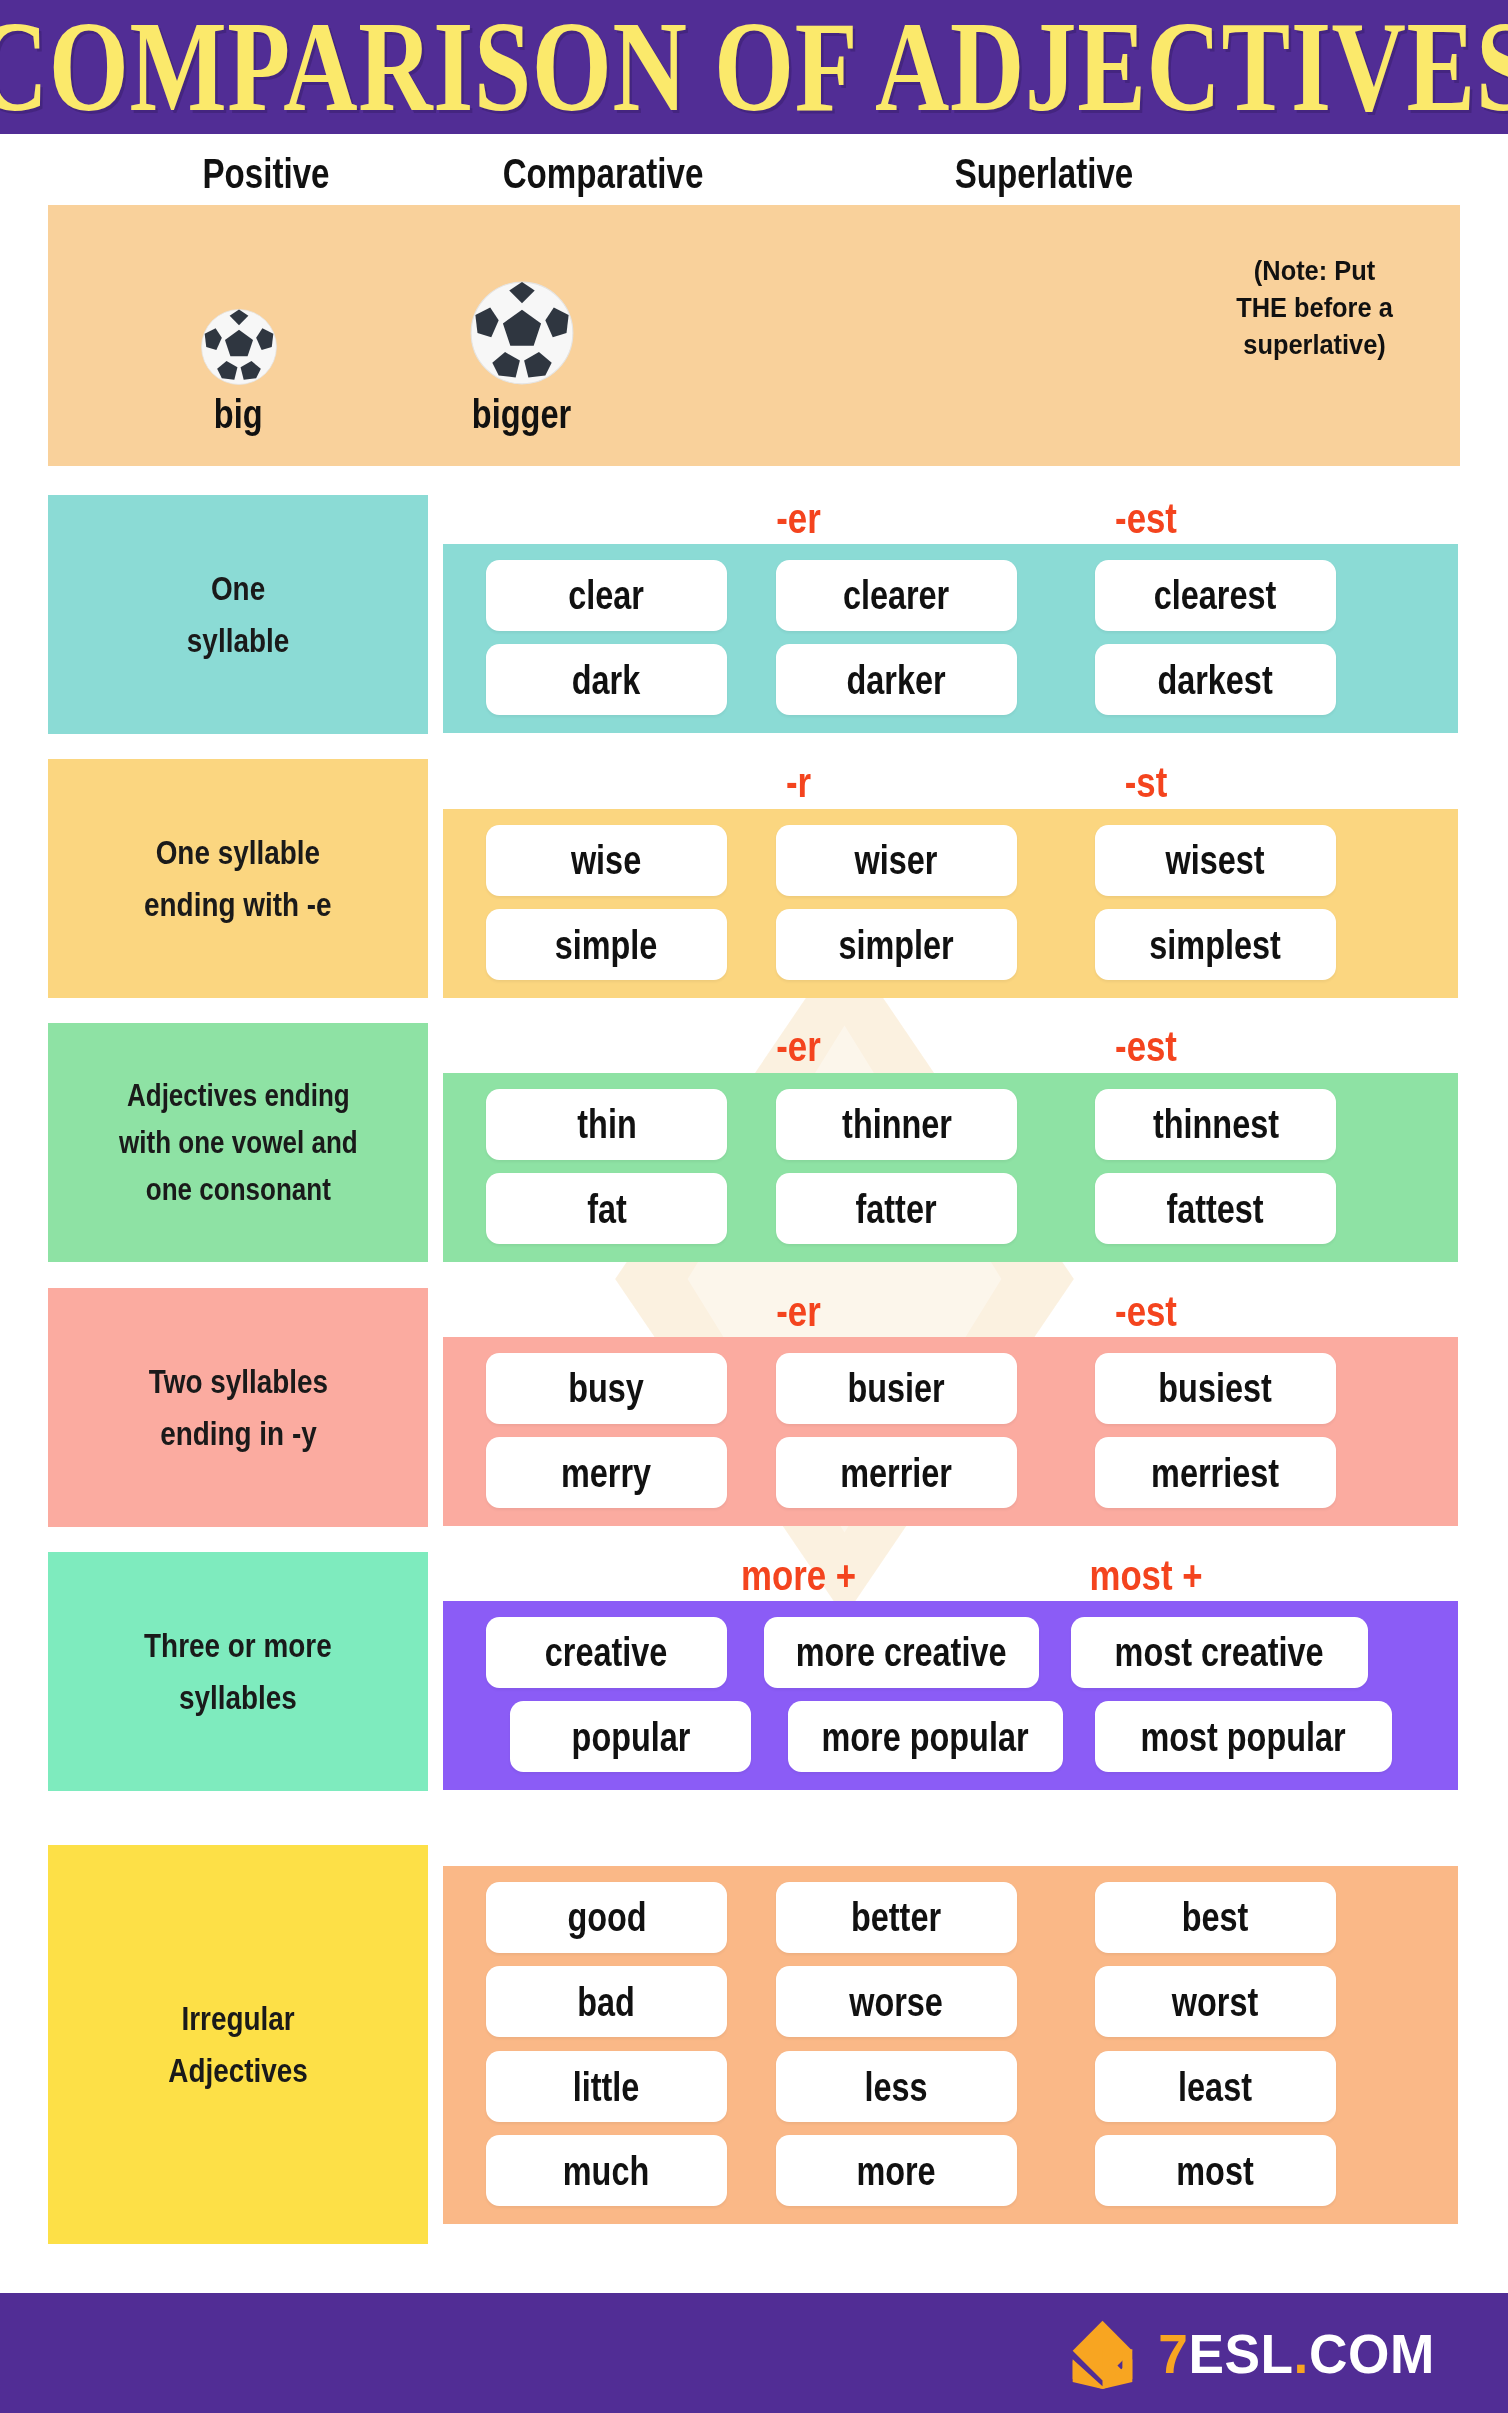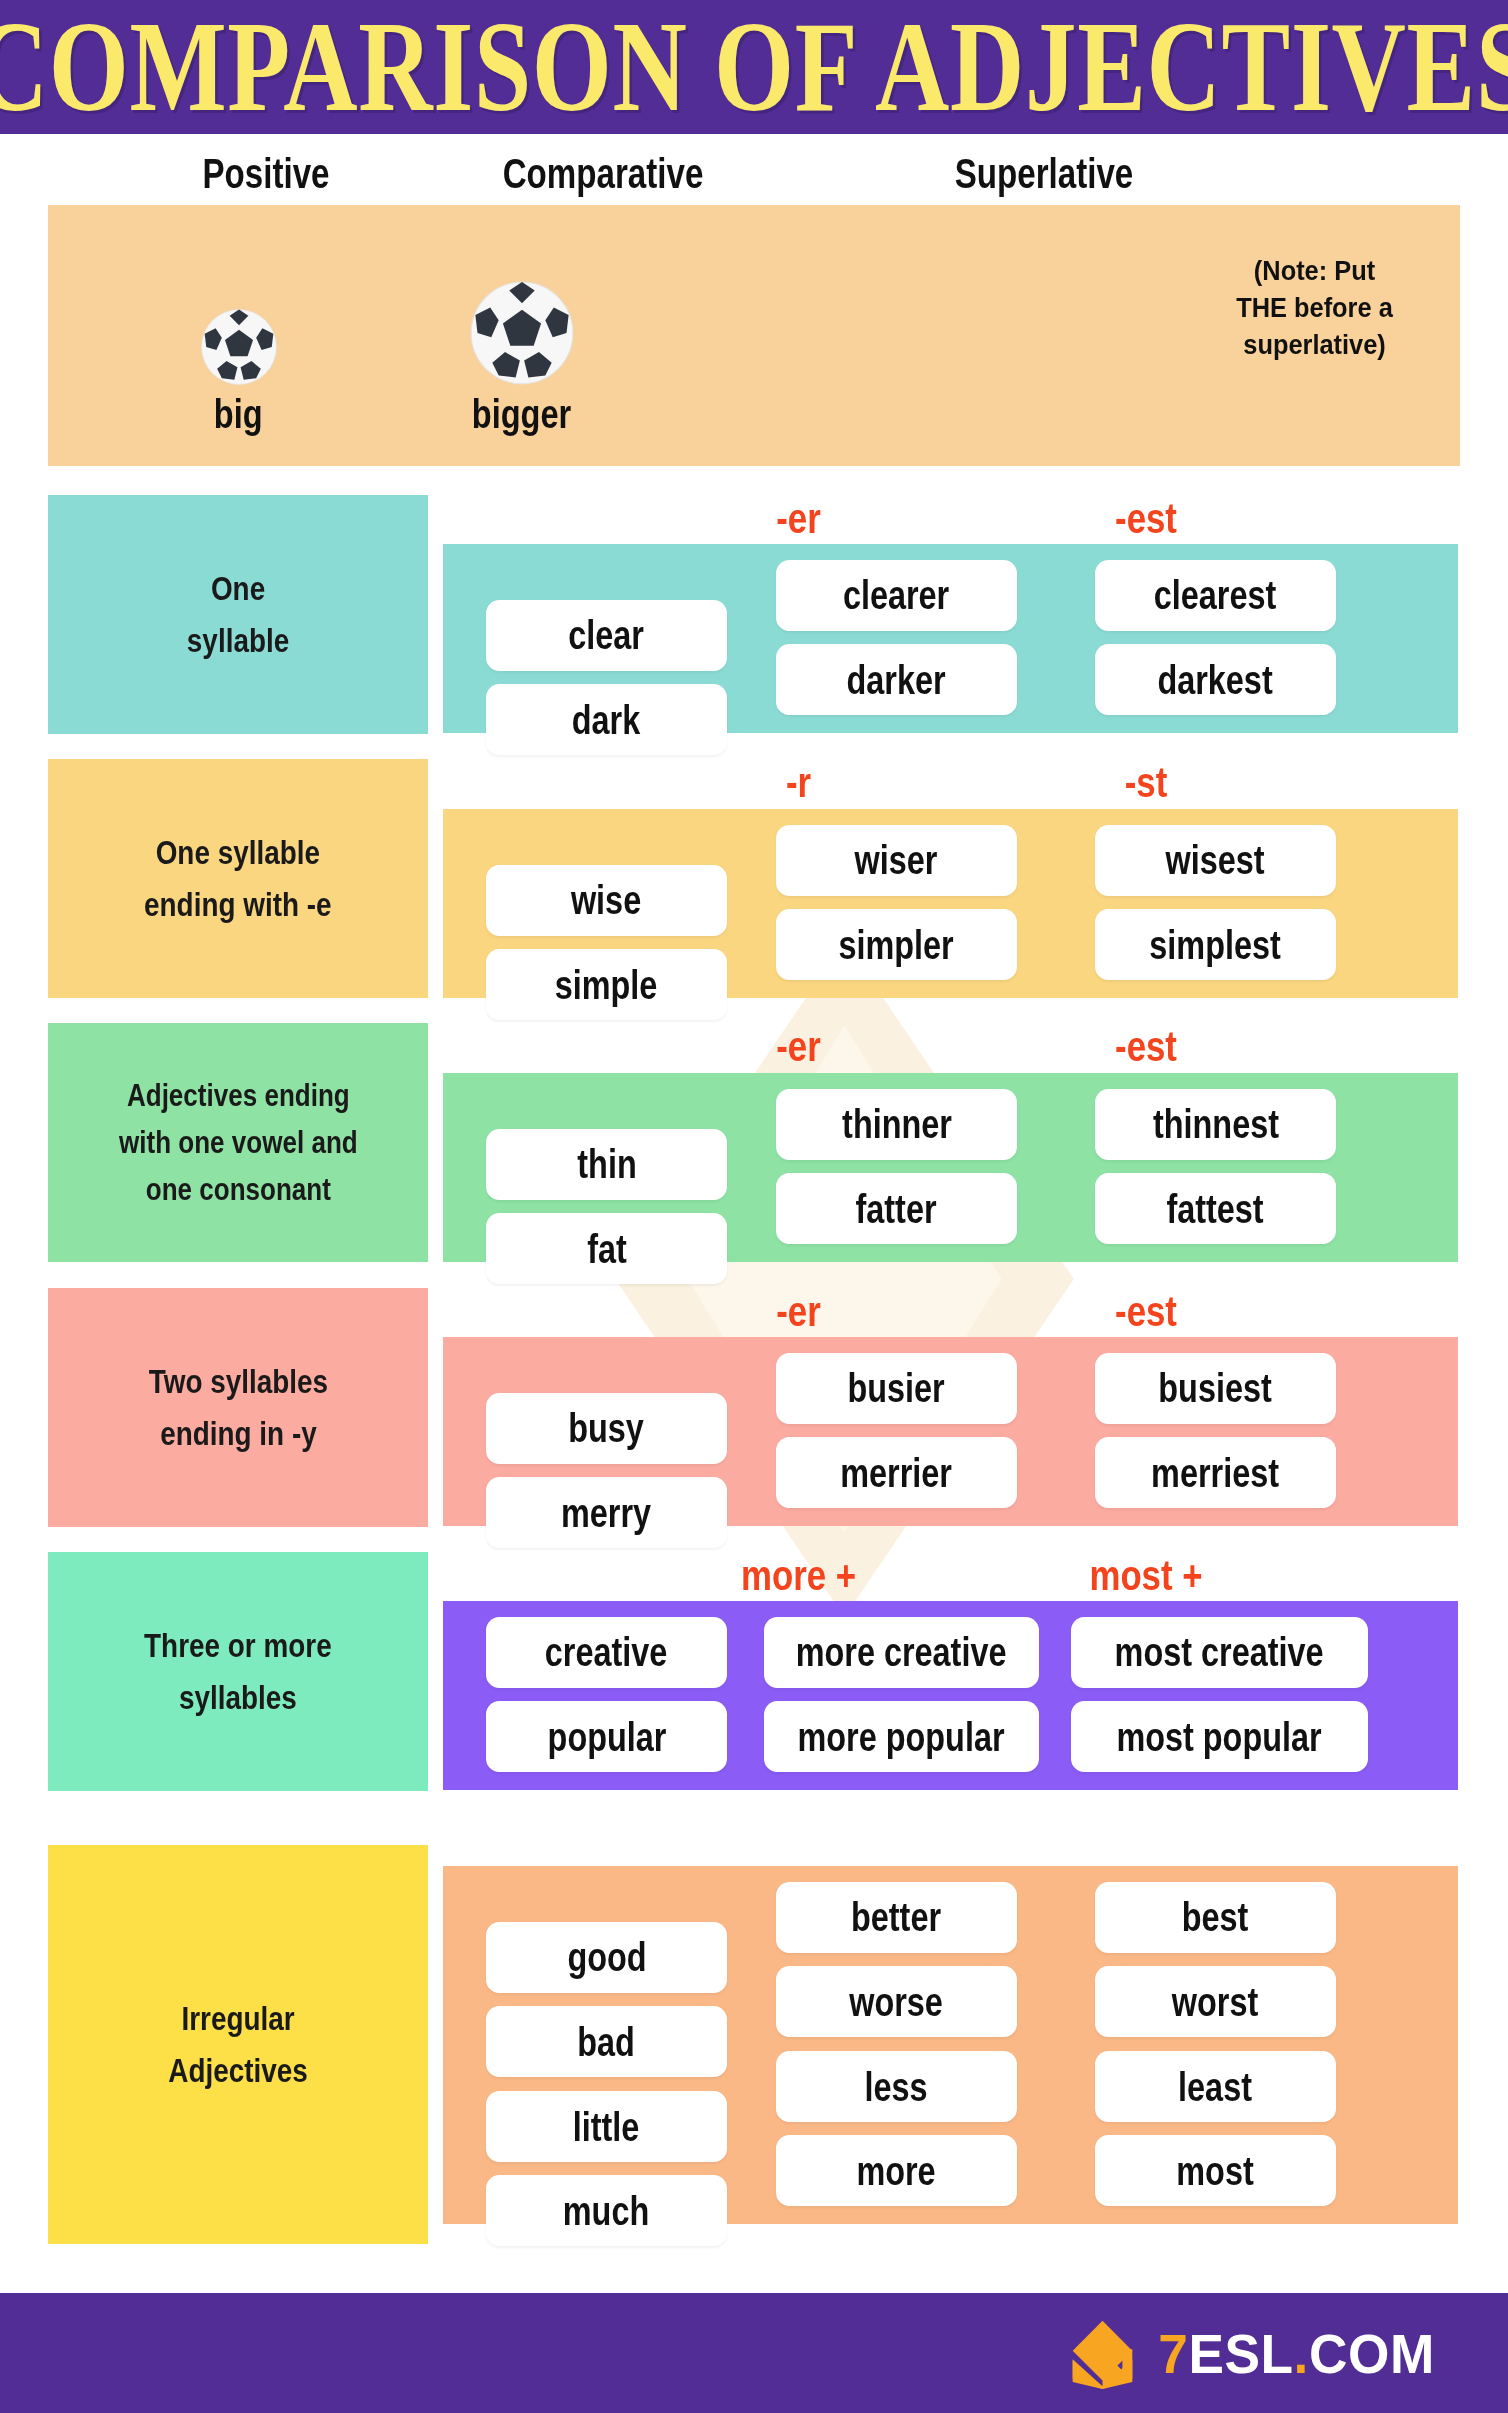--- a/index.html
+++ b/index.html
@@ -197,7 +197,7 @@
     transform: scaleY(1.14) scaleX(0.90);
     white-space: nowrap;
   }
-  .c1 { left: 43px;  width: 241px; margin-top: 40px; }
+  .c1 { left: 43px;  width: 241px; }
   .c2 { left: 333px; width: 241px; }
   .c3 { left: 652px; width: 241px; }
   

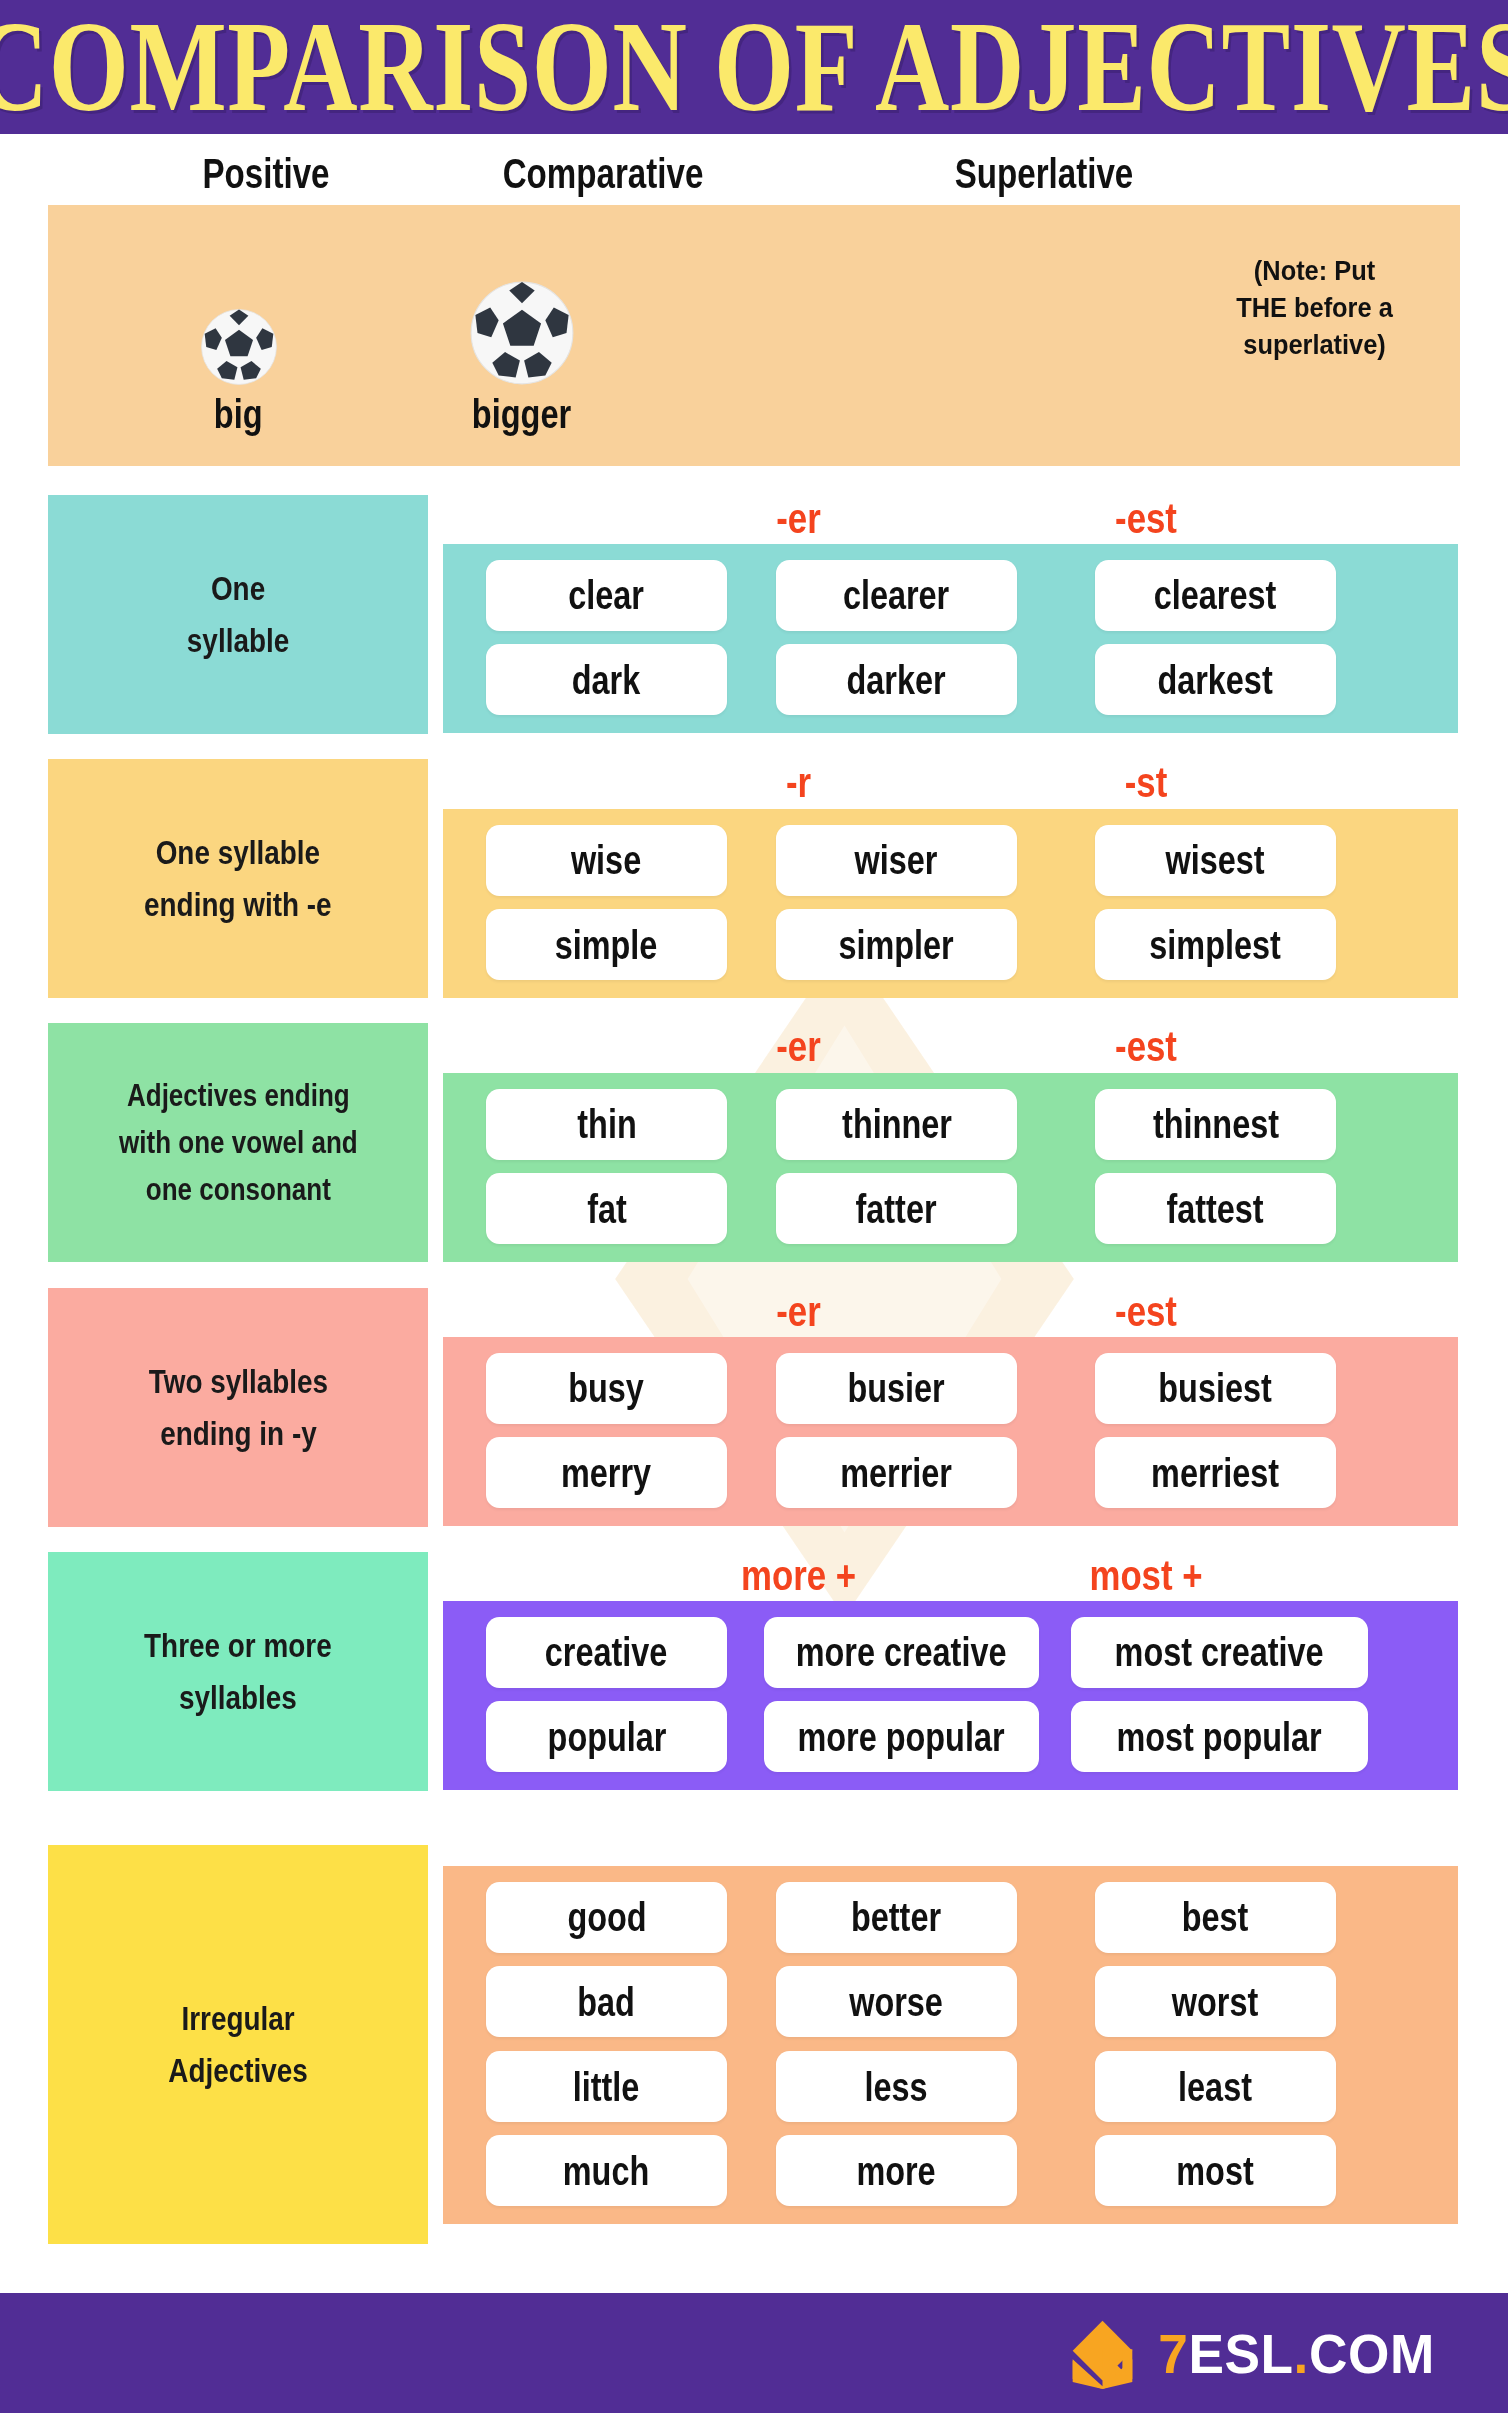--- a/index.html
+++ b/index.html
@@ -453,7 +453,7 @@
             <div class="card-text">most creative</div>
           </div>
         </div>
-        <div class="card-row" style="top: 100px;">
+        <div class="card-row" style="top: 100px; margin-left: 24px;">
           <div class="card c1w">
             <div class="card-text">popular</div>
           </div>

